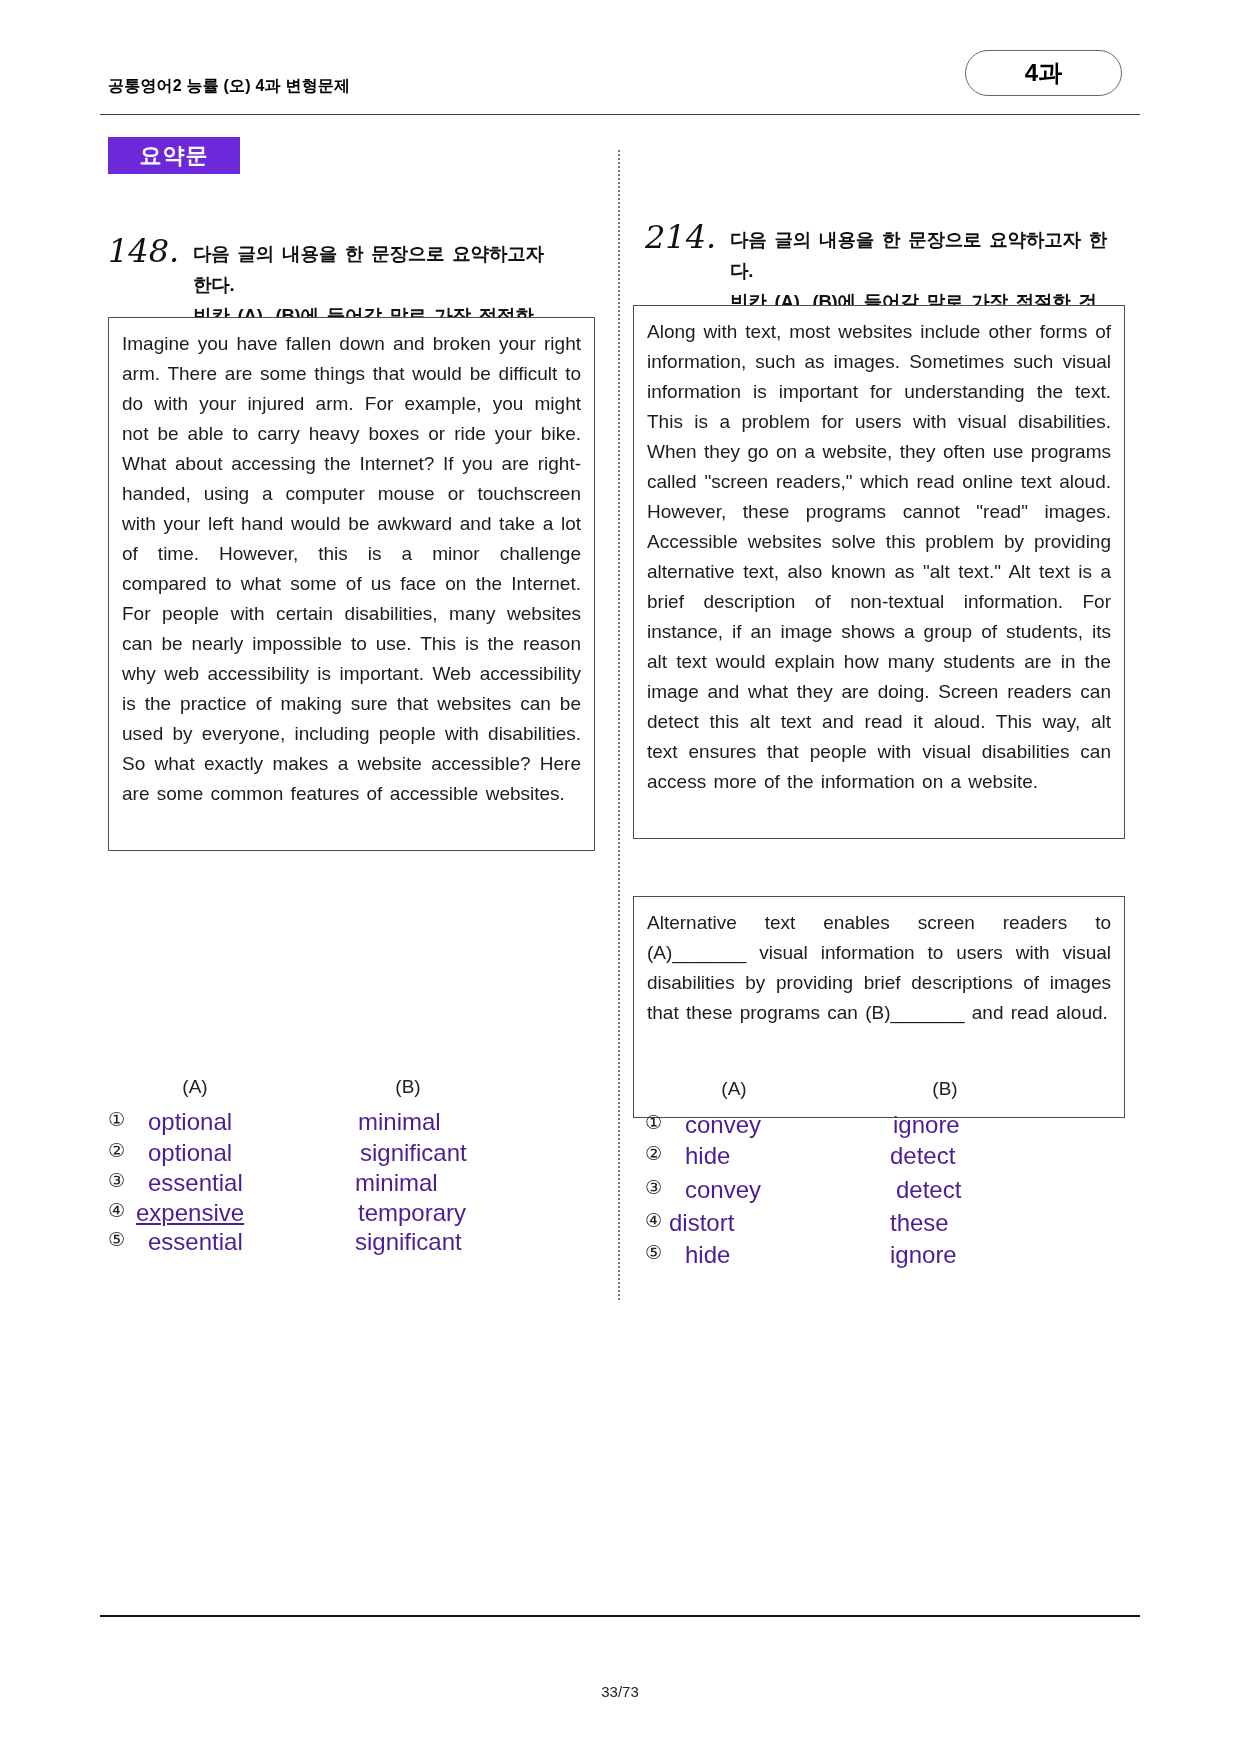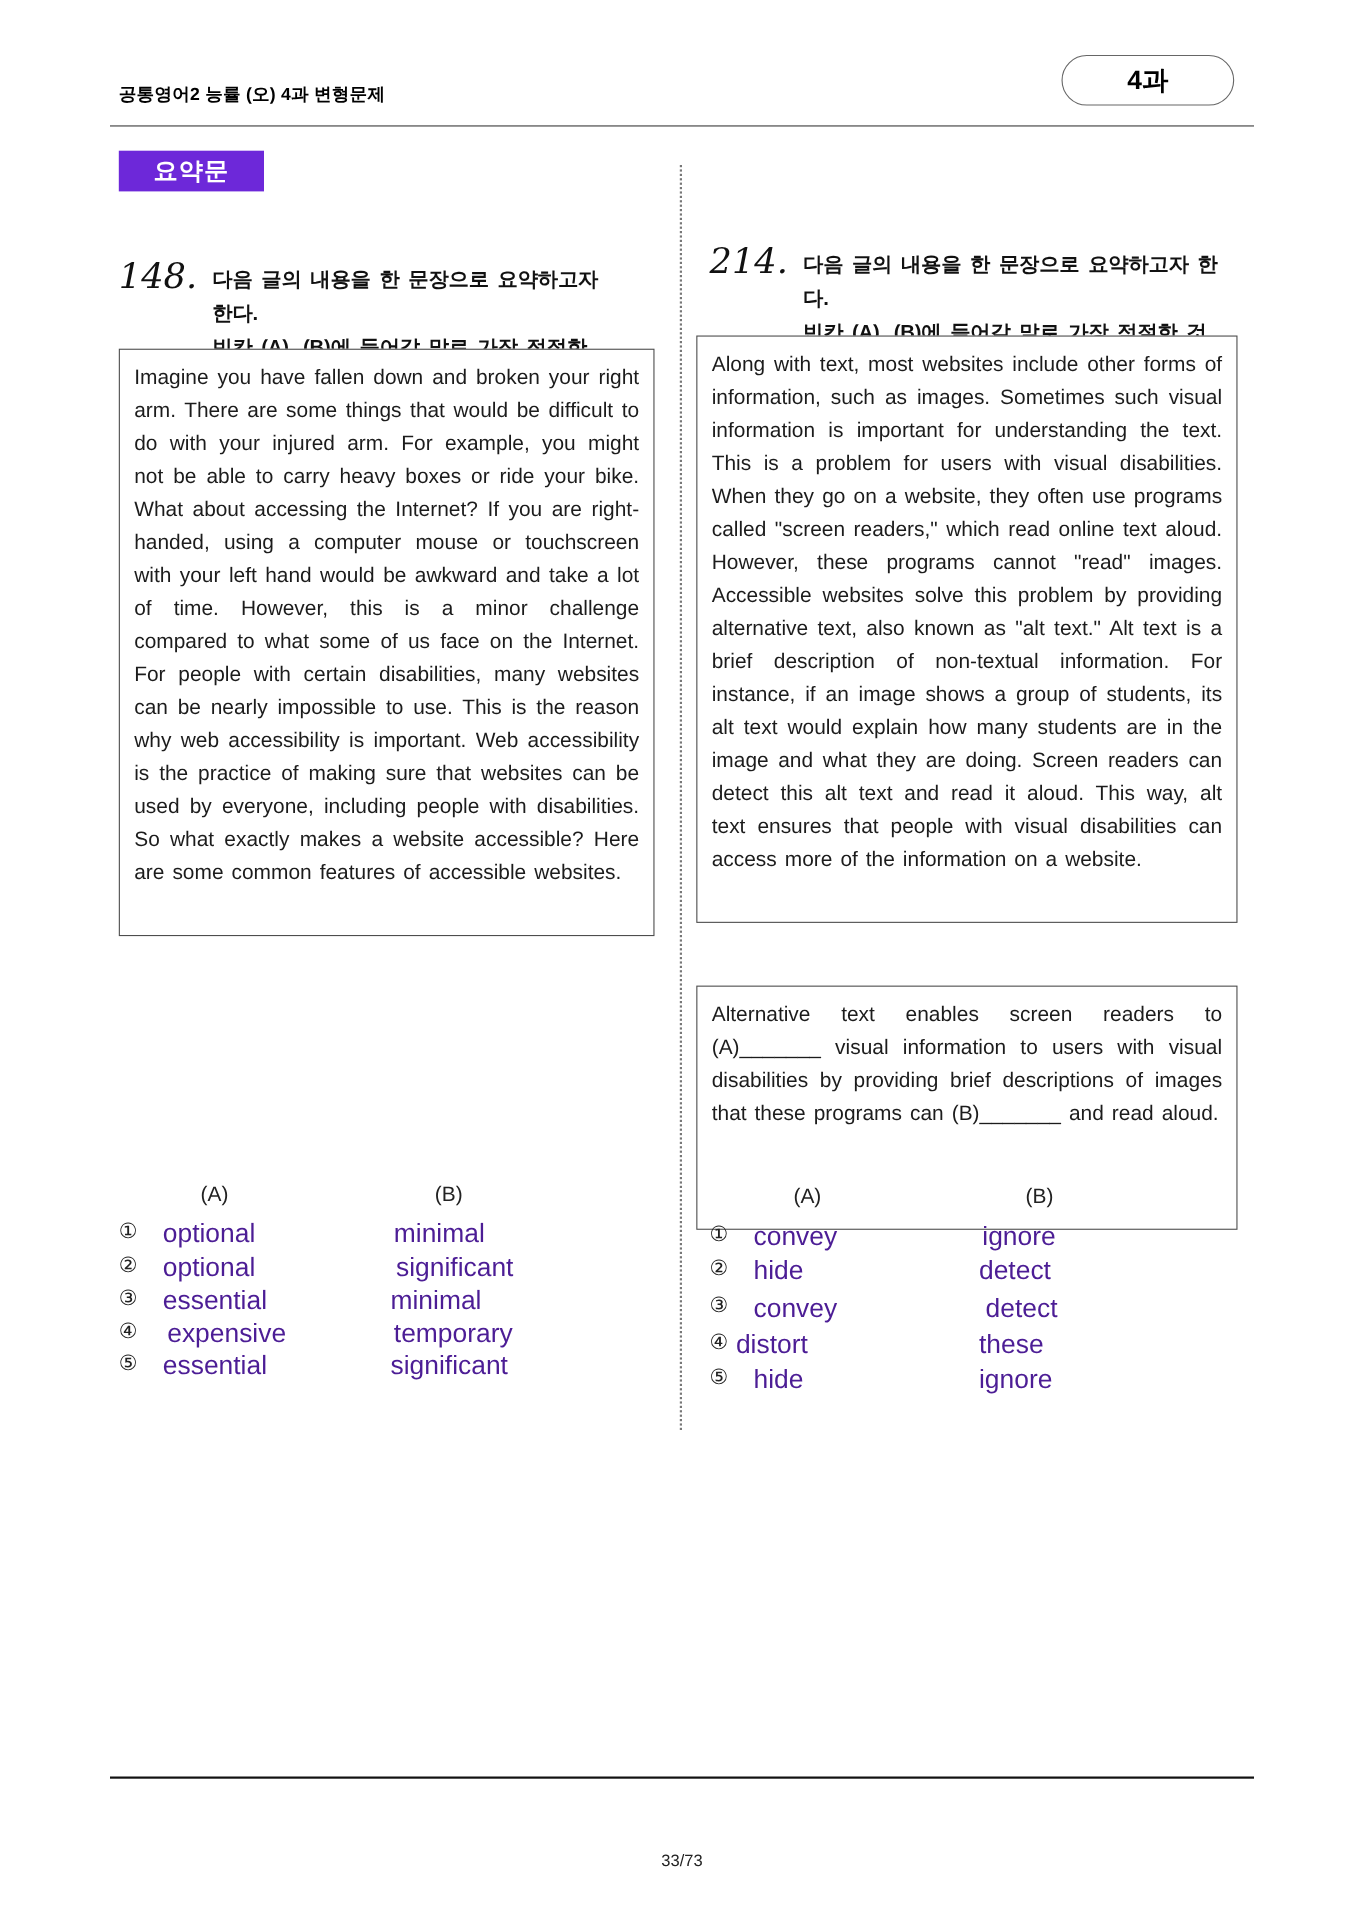--- a/index.html
+++ b/index.html
@@ -111,7 +111,7 @@
   <div class="abs opt-word" style="left:355px;top:1169px;">minimal</div>
 
   <div class="abs opt-marker" style="left:108px;top:1199px;">④</div>
-  <div class="abs opt-word" style="left:152px;top:1199px;">expensive</div>
+  <div class="abs opt-word" style="left:136px;top:1199px;text-decoration:underline;">expensive</div>
   <div class="abs opt-word" style="left:358px;top:1199px;">temporary</div>
 
   <div class="abs opt-marker" style="left:108px;top:1228px;">⑤</div>

